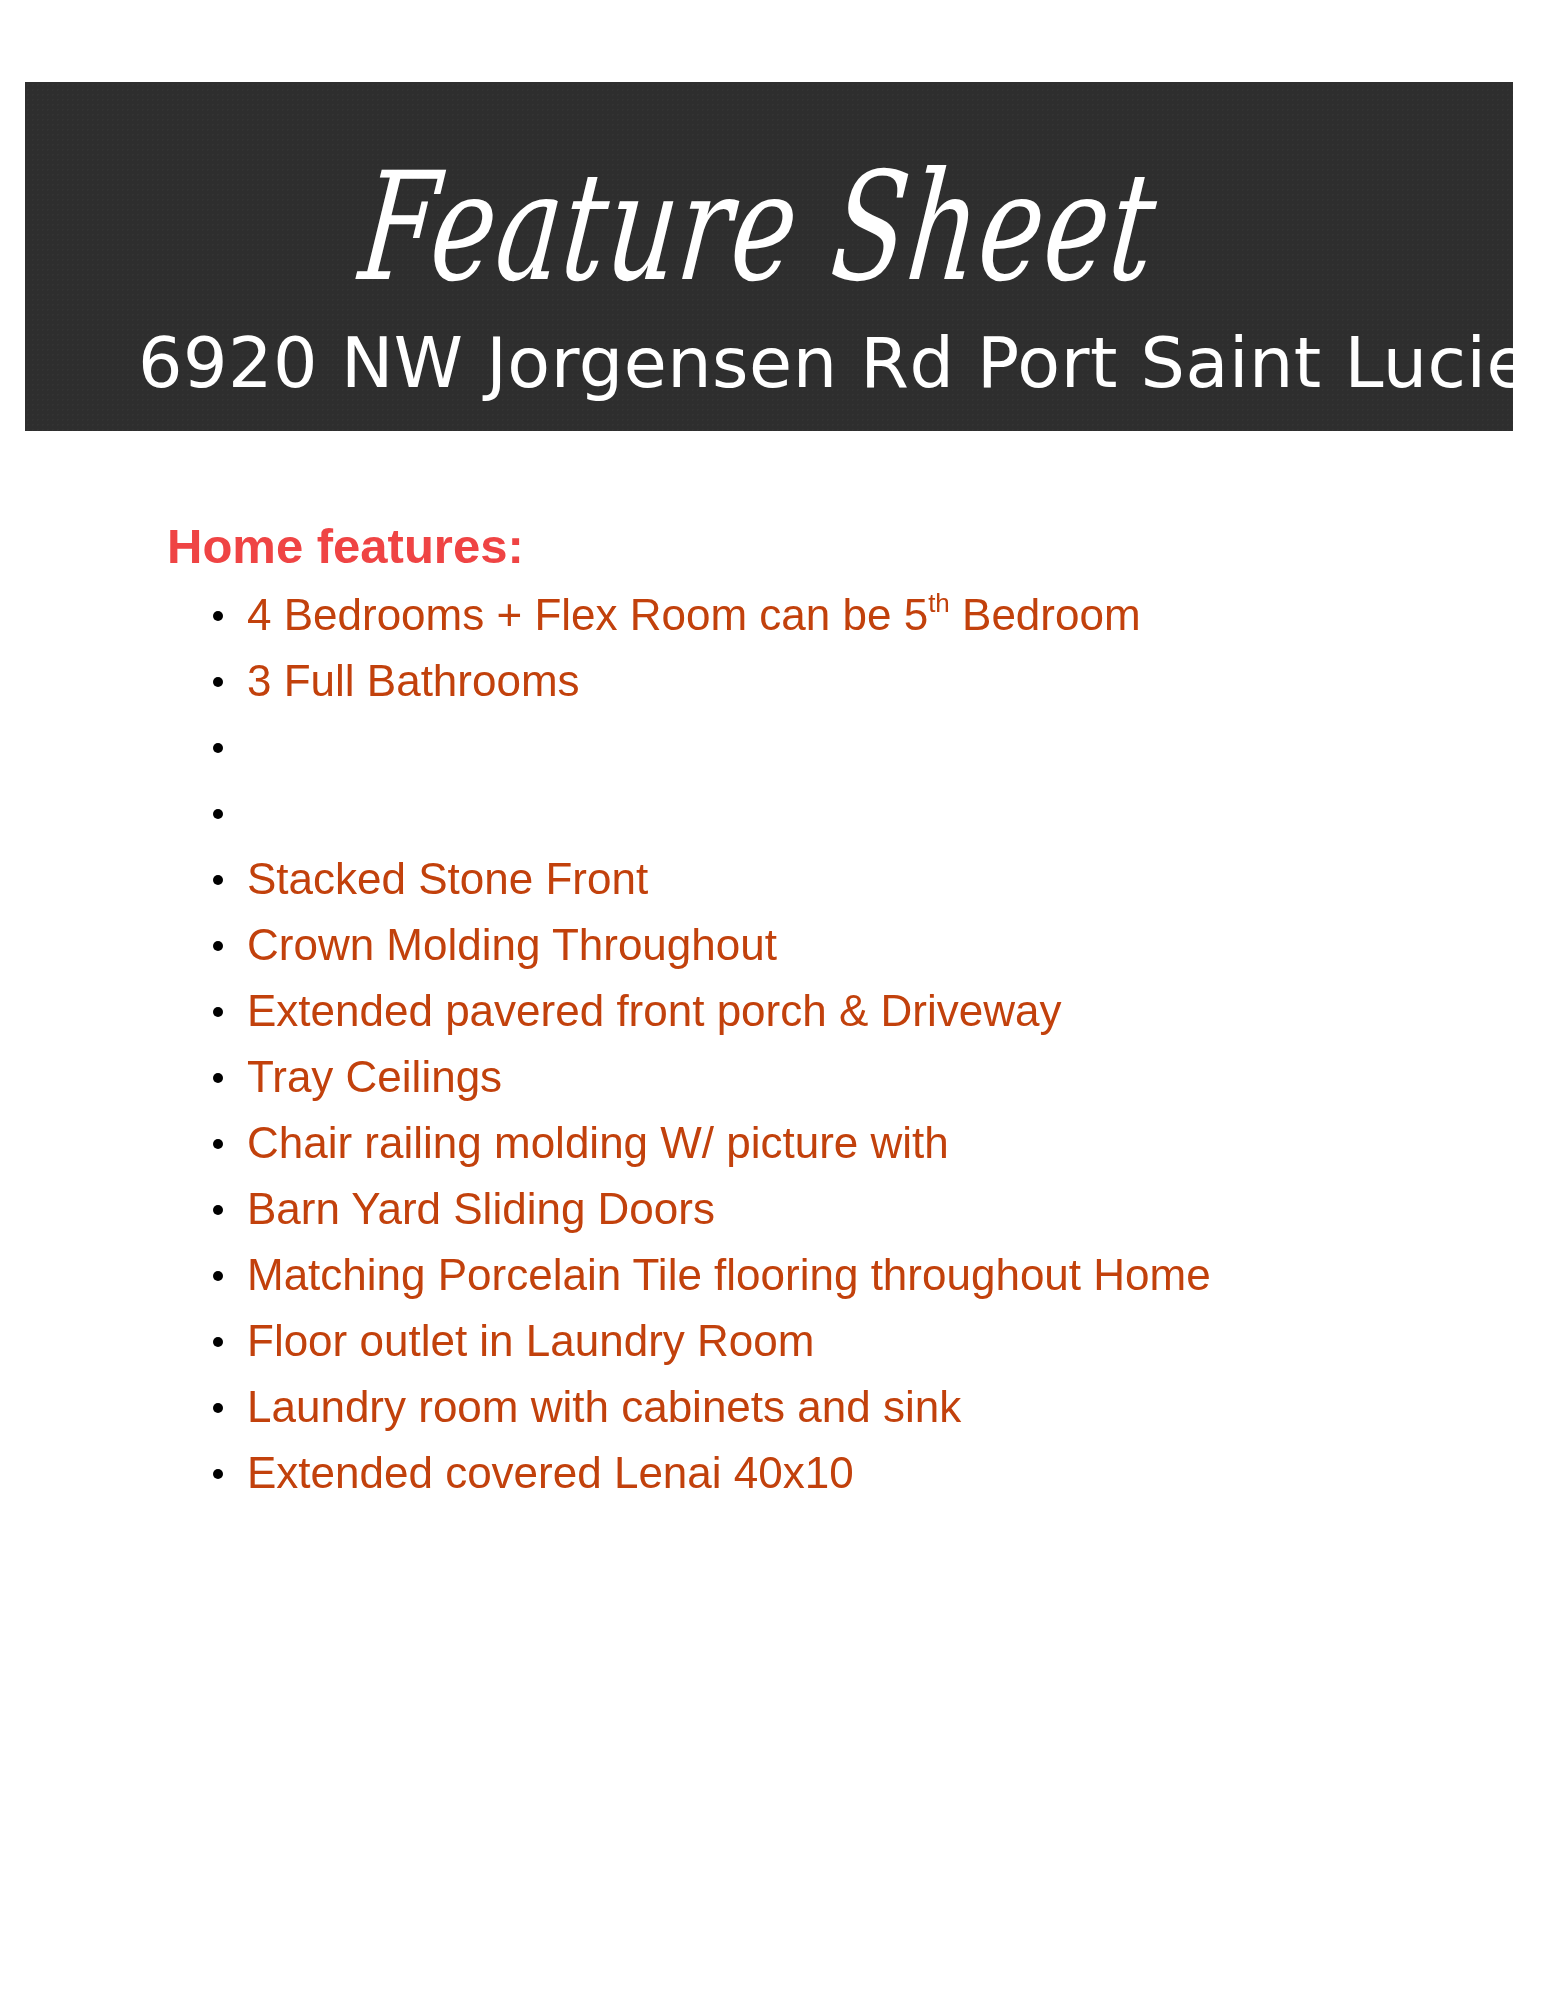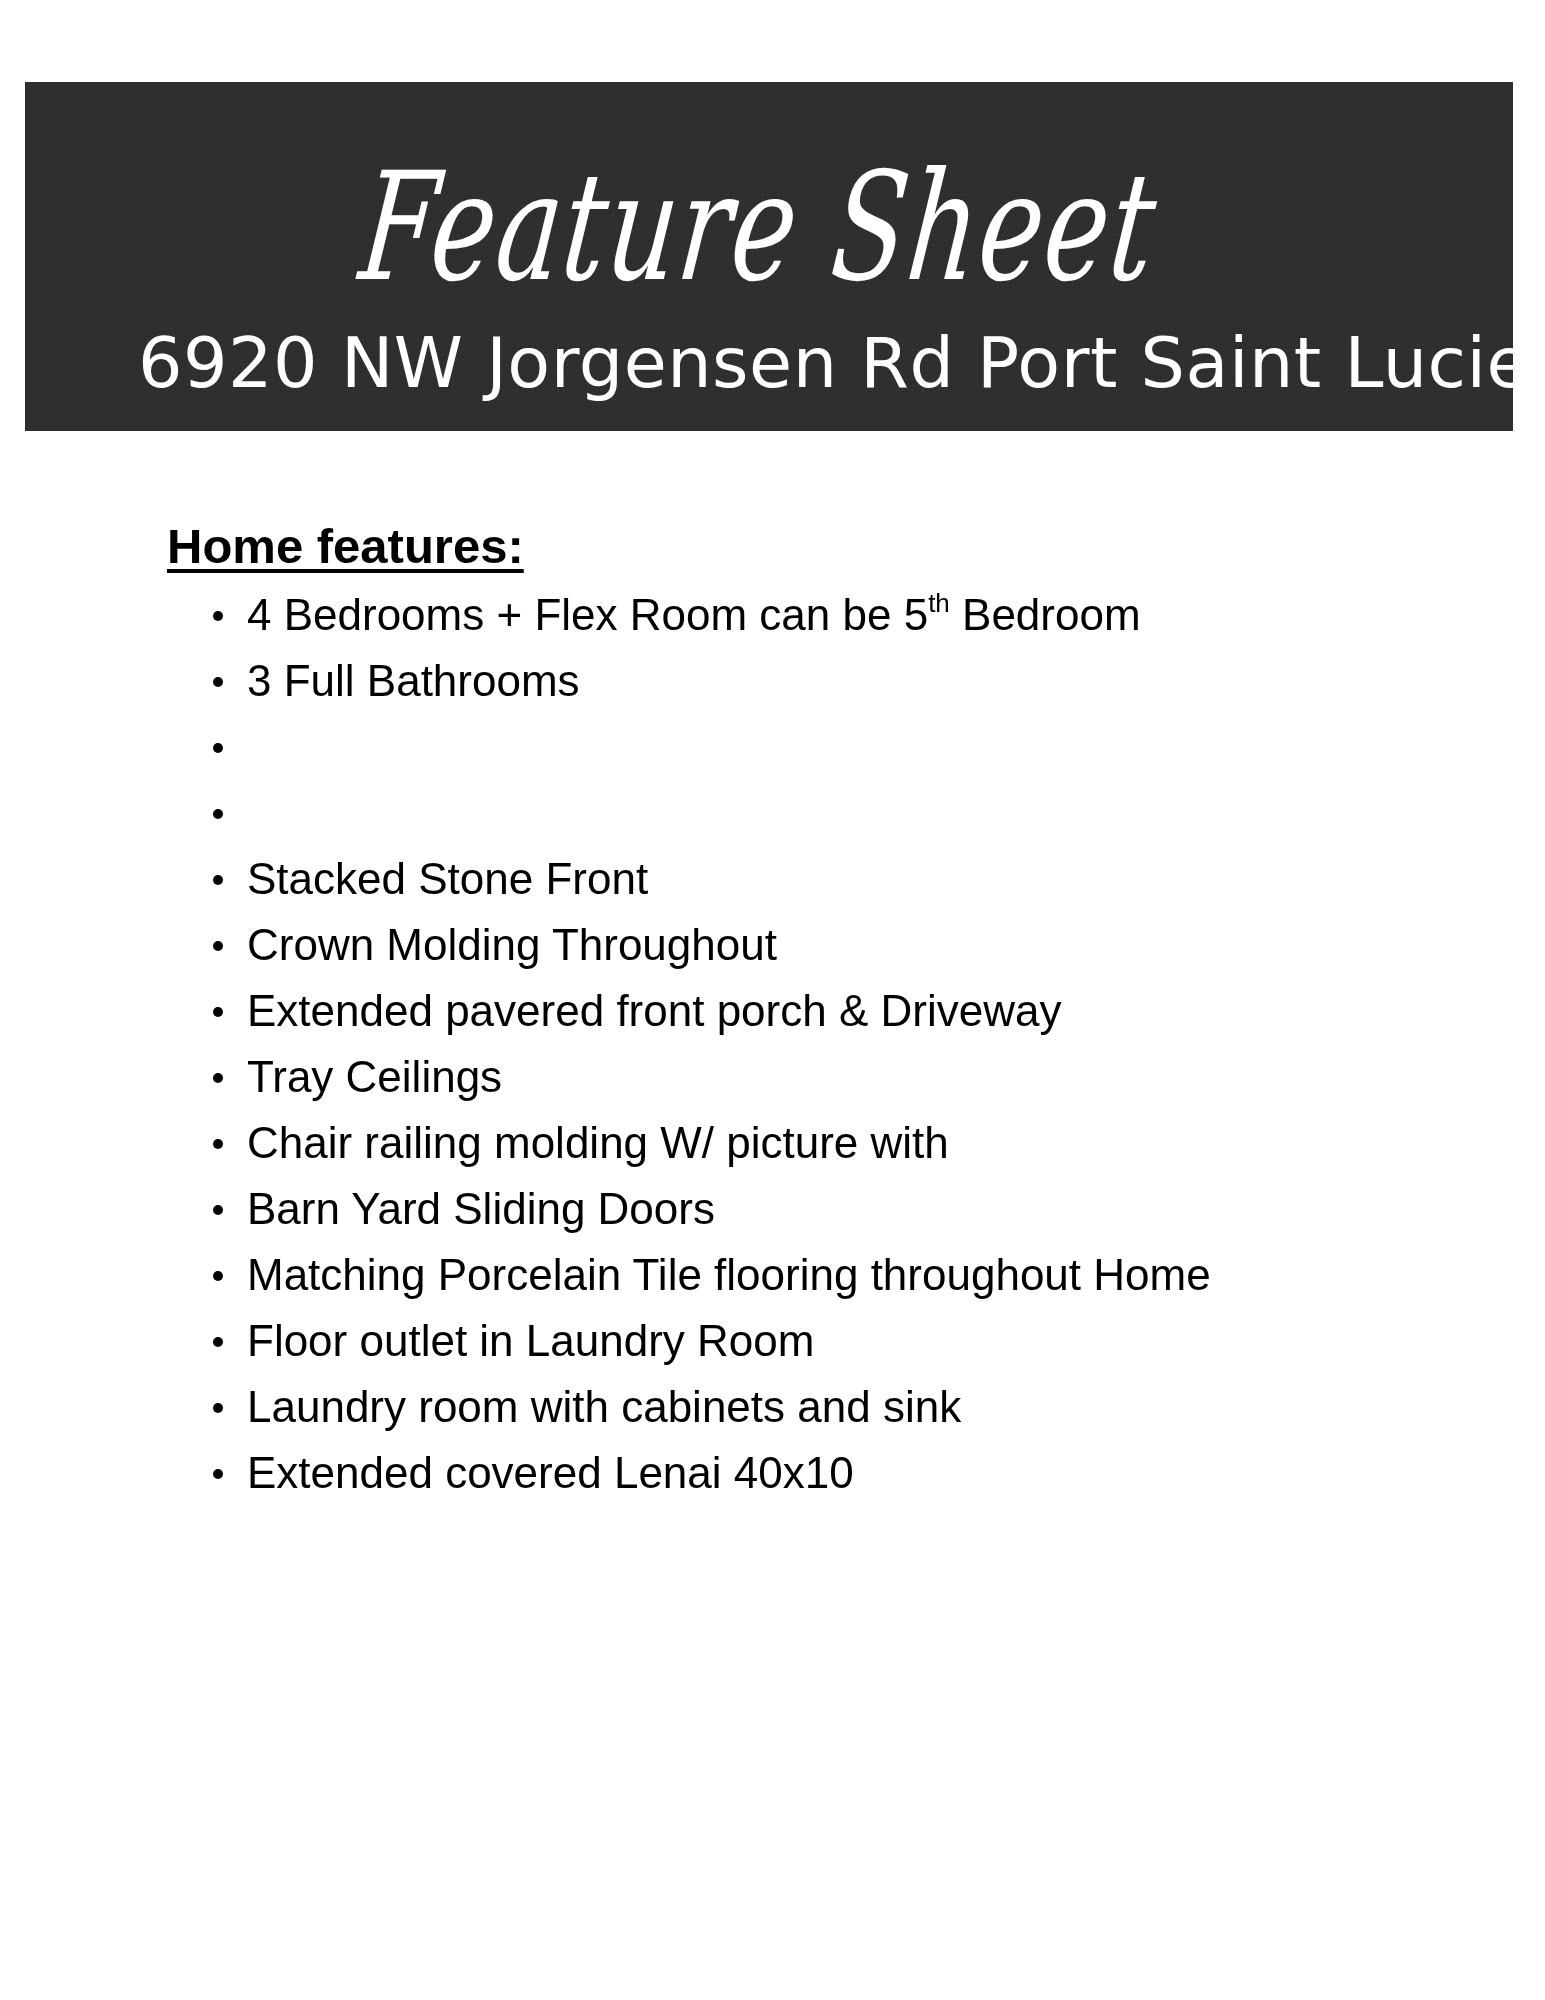--- a/index.html
+++ b/index.html
@@ -24,8 +24,8 @@
   }
   .heading {
     position: absolute; left: 167px; top: 518px; font-size: 49px; font-weight: bold;
-    text-decoration: underline; text-underline-offset: 6px; text-decoration-thickness: 4px;
-    color: #000000;
+    text-underline-offset: 6px; text-decoration-thickness: 4px;
+    color: #ef4444;
   }
   .features { position: absolute; left: 0; top: 590px; margin: 0; padding: 0; list-style: none; }
   .feature {

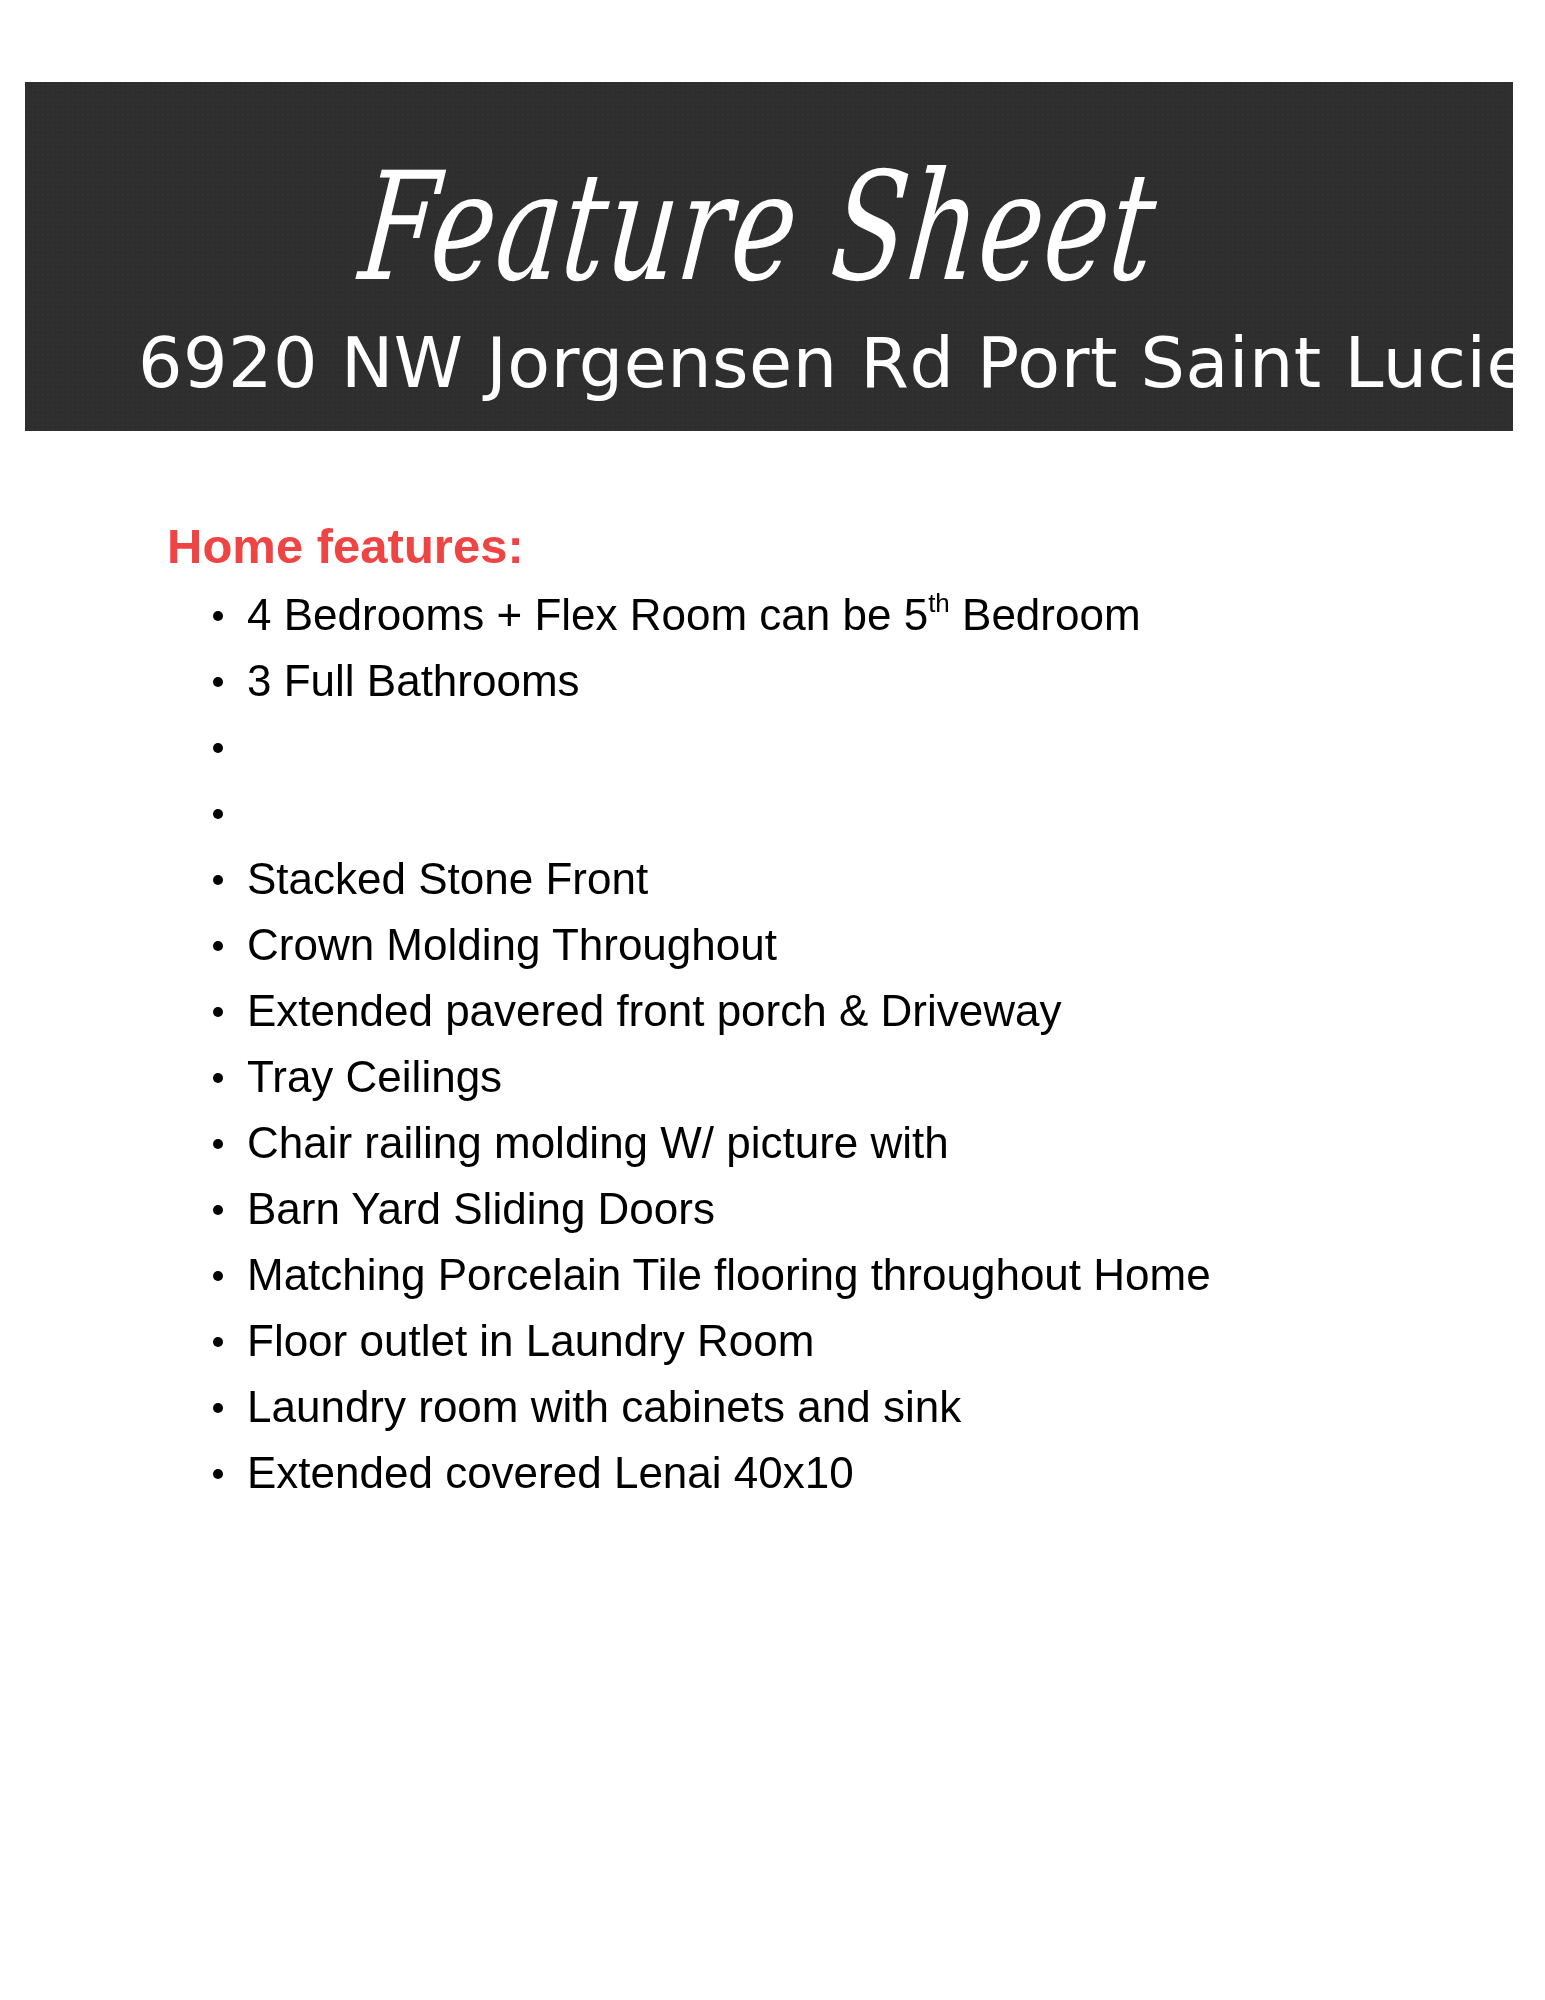--- a/index.html
+++ b/index.html
@@ -29,7 +29,7 @@
   }
   .features { position: absolute; left: 0; top: 590px; margin: 0; padding: 0; list-style: none; }
   .feature {
-    position: relative; height: 66px; line-height: 50px; font-size: 44px; color: #000000;
+    position: relative; height: 66px; line-height: 50px; font-size: 44px; color: #c2410c;
     padding-left: 247px; white-space: nowrap;
   }
   .bullet {

